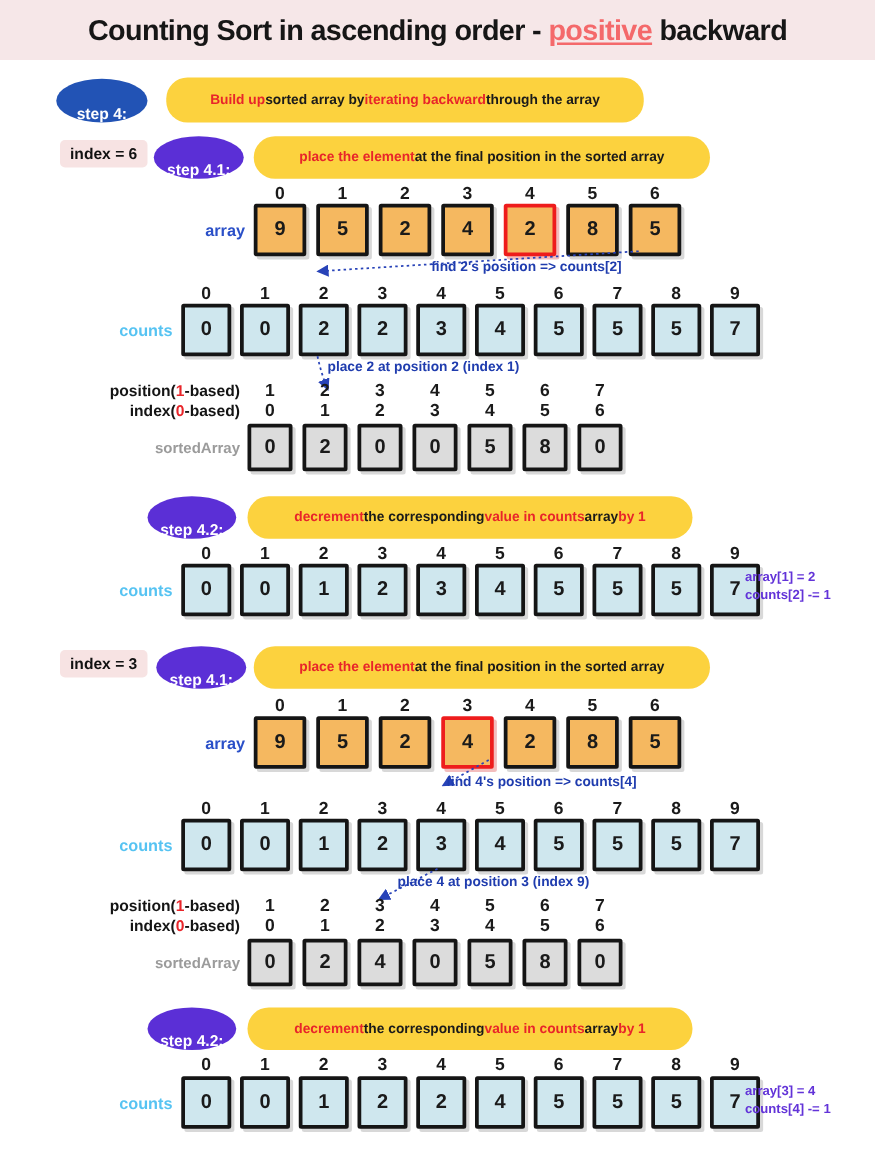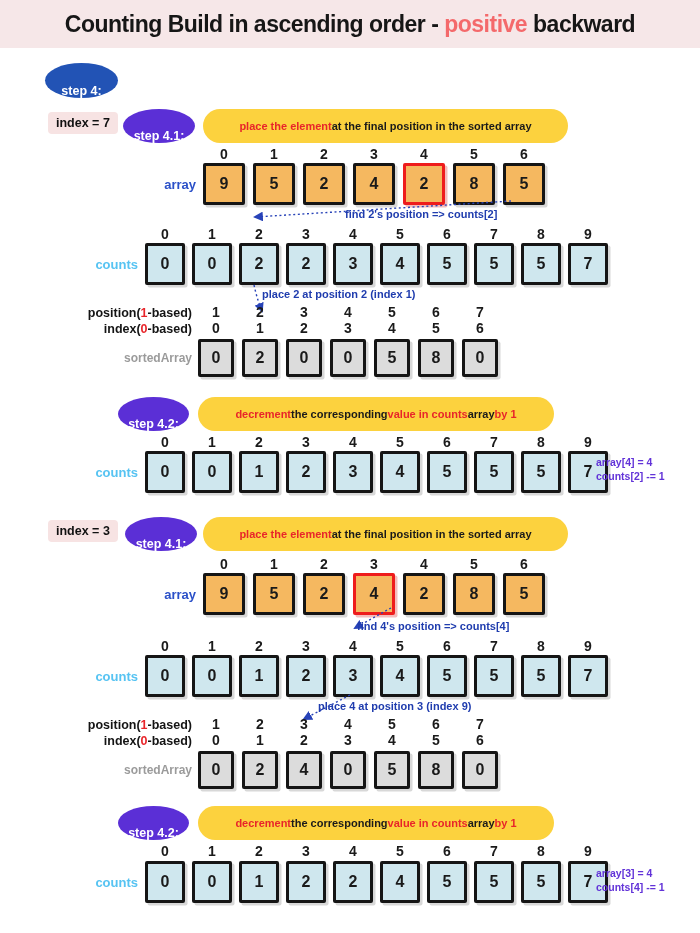--- a/index.html
+++ b/index.html
@@ -60,7 +60,7 @@
 
   
   <div class="header">
-    <div class="title"><span>Counting Build in ascending order - </span><span class="hl">positive</span><span> backward</span></div>
+    <div class="title"><span>Counting Sort in ascending order - </span><span class="hl">positive</span><span> backward</span></div>
   </div>
 
   

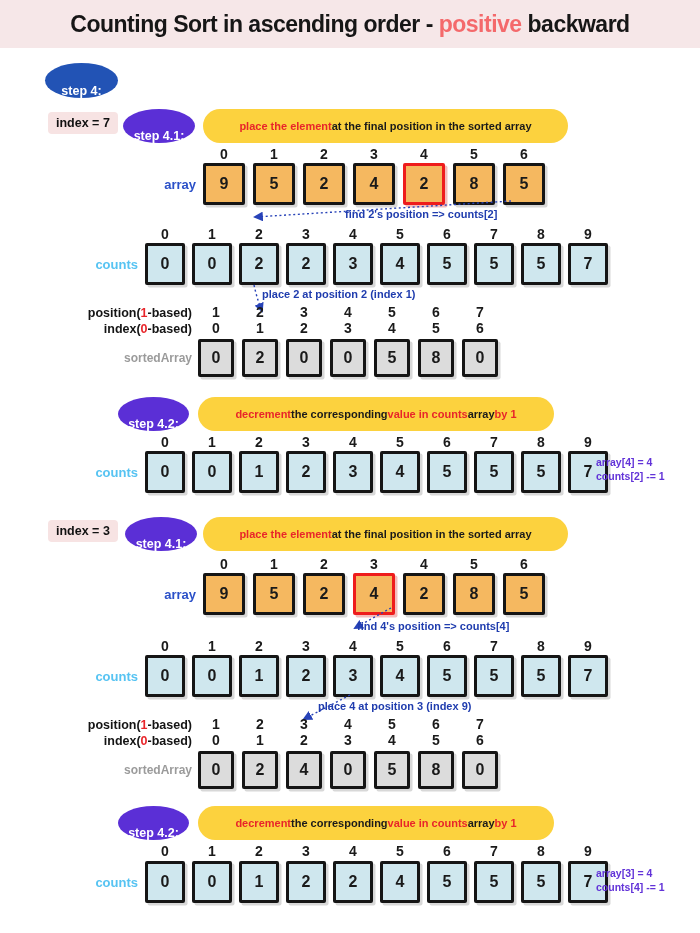--- a/index.html
+++ b/index.html
@@ -10,7 +10,7 @@
   .header { position:absolute; top:0; left:0; width:700px; height:48px; background:#f6e7e8;
             display:flex; align-items:center; justify-content:center; }
   .title { font-size:23px; font-weight:bold; letter-spacing:-0.5px; color:#161616; white-space:nowrap; }
-  .title .hl { color:#f4696b; }
+  .title .hl { color:#f4696b;text-decoration:underline; }
 
   .bubble { position:absolute; border-radius:50%; display:flex; align-items:flex-end; justify-content:center;
             color:#ffffff; font-weight:bold; font-size:12.5px; white-space:nowrap; }

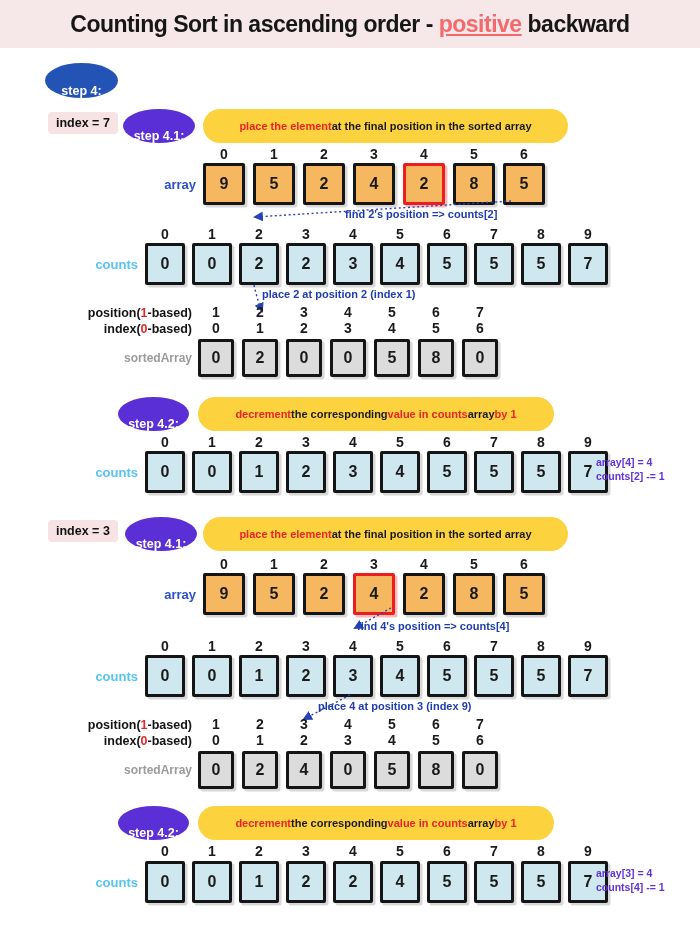--- a/index.html
+++ b/index.html
@@ -67,6 +67,12 @@
   <div class="bubble blue" style="left:45px;top:63px;width:73px;height:35px">
       <span>step 4:</span>
     </div>
+  <div class="pill" style="left:133px;top:62px;width:382px;height:36px">
+    <span class="red">Build up</span>
+      <span> sorted array by </span>
+      <span class="red">iterating backward</span>
+      <span> through the array</span>
+  </div>
 
   <div class="idxlabel" style="left:48px;top:112px">index = 7</div>
   <div class="bubble purple" style="left:123px;top:109px;width:72px;height:34px">

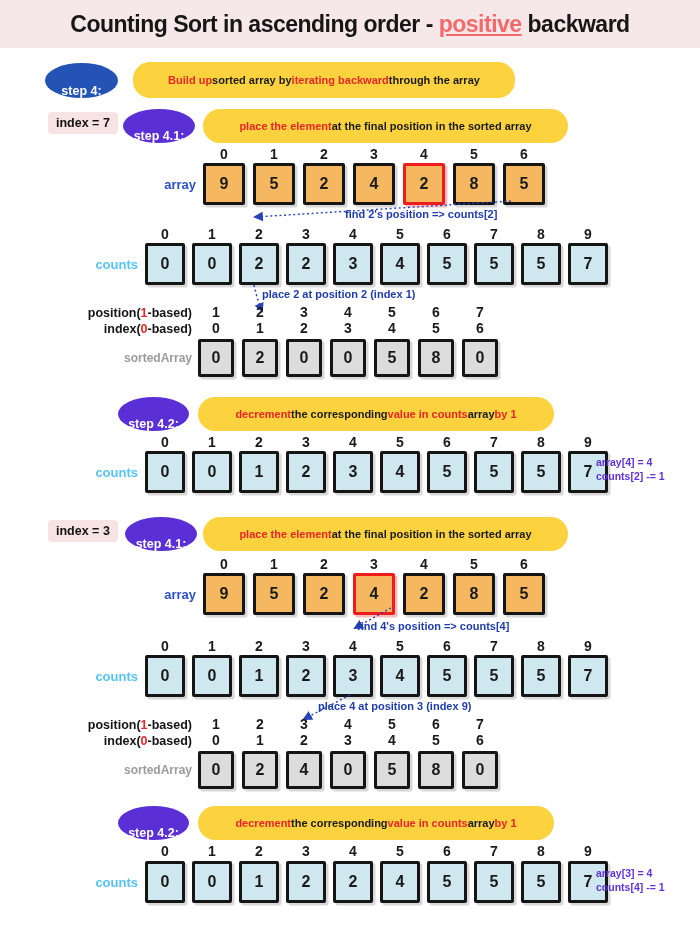--- a/index.html
+++ b/index.html
@@ -74,7 +74,7 @@
       <span> through the array</span>
   </div>
 
-  <div class="idxlabel" style="left:48px;top:112px">index = 7</div>
+  <div class="idxlabel" style="left:48px;top:112px">index = 6</div>
   <div class="bubble purple" style="left:123px;top:109px;width:72px;height:34px">
       <span>step 4.1:</span>
     </div>

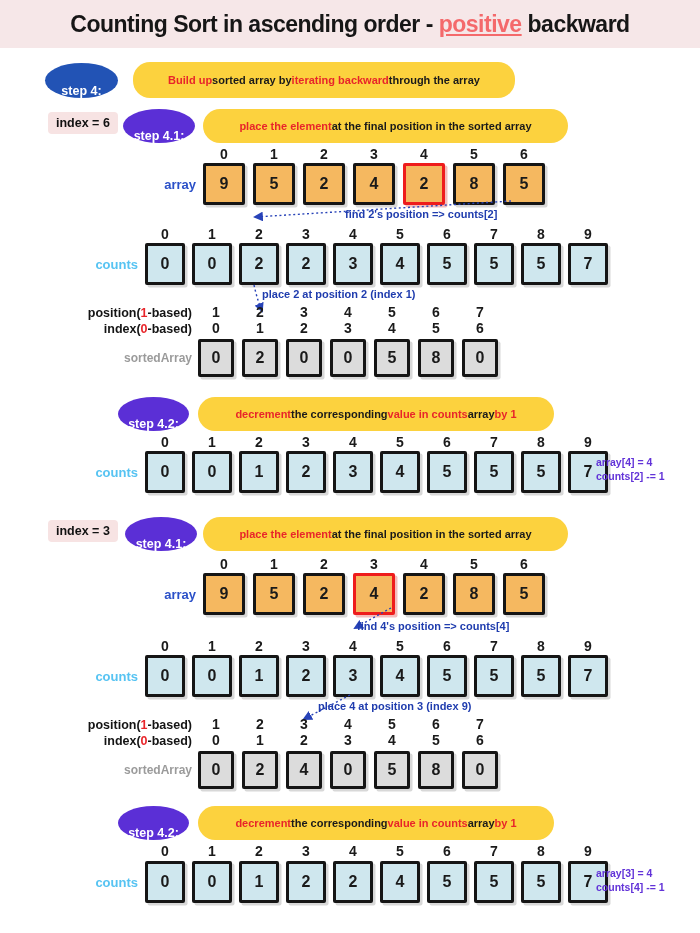--- a/index.html
+++ b/index.html
@@ -216,7 +216,7 @@
       <div class="cell box">7</div>
     </div>
   <div class="sidenote" style="left:596px;top:455px">
-    <div>array[4] = 4</div>
+    <div>array[1] = 2</div>
     <div>counts[2] -= 1</div>
   </div>
 

